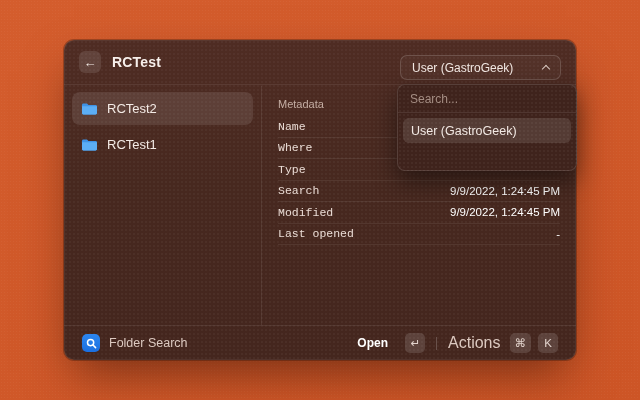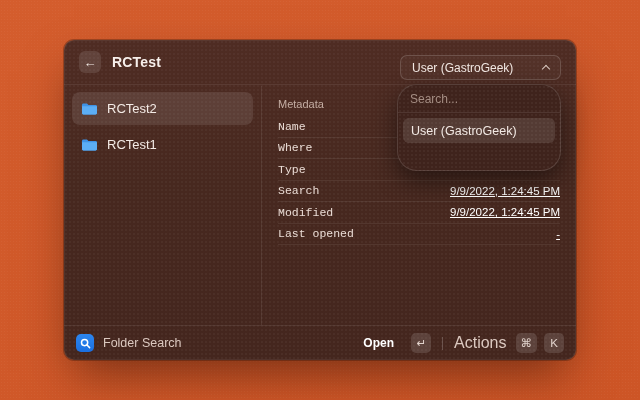--- a/index.html
+++ b/index.html
@@ -98,8 +98,8 @@
   .actions-label{ font-size:16px; color:#dcc9c0; margin-right:2px; }
   
   .dropdown-panel{
-    position:absolute; left:333px; top:44px; width:164px; height:87px;
-    background:#3f231c; border:1px solid rgba(255,255,255,0.13); border-radius:20px;
+    position:absolute; left:333px; top:44px; width:180px; height:87px;
+    background:#3f231c; border:1px solid rgba(255,255,255,0.13); border-radius:8px;
     box-shadow:0 10px 24px rgba(0,0,0,0.45);
     background-image:radial-gradient(rgba(255,255,255,0.04) 1px, transparent 1px);
     background-size:4px 4px;

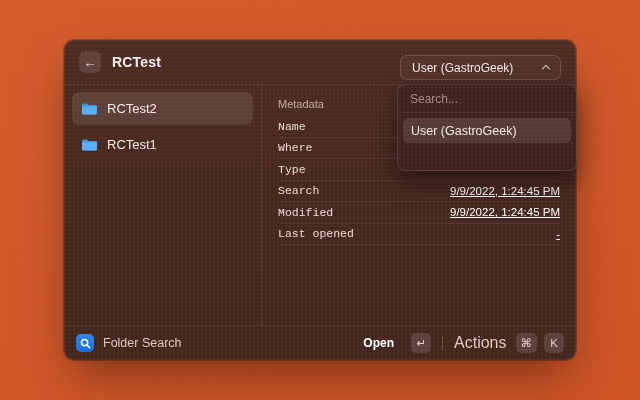--- a/index.html
+++ b/index.html
@@ -73,7 +73,7 @@
     font-size:11.5px;
   }
   .meta-label{ color:#eadcd5;font-family:Liberation Mono, monospace; }
-  .meta-value{ color:#ffffff;text-decoration:underline; }
+  .meta-value{ color:#ffffff; }
   
   .footer{
     position:absolute; left:0; bottom:0; width:100%; height:35px;

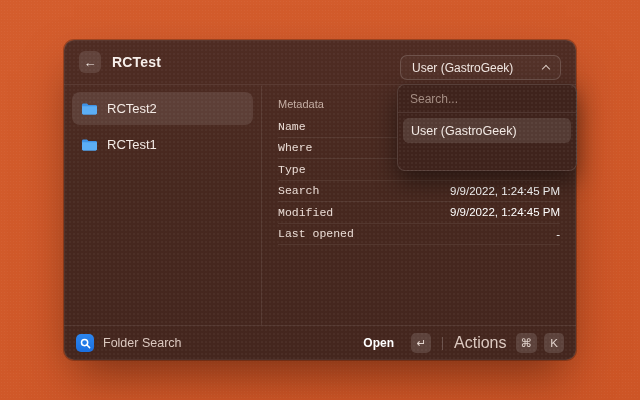--- a/index.html
+++ b/index.html
@@ -78,7 +78,7 @@
   .footer{
     position:absolute; left:0; bottom:0; width:100%; height:35px;
     border-top:1px solid rgba(255,255,255,0.08);
-    display:flex; align-items:center; padding:0 12px;
+    display:flex; align-items:center; padding:0 18px;
   }
   .search-badge{
     width:18px; height:18px; border-radius:5px;

